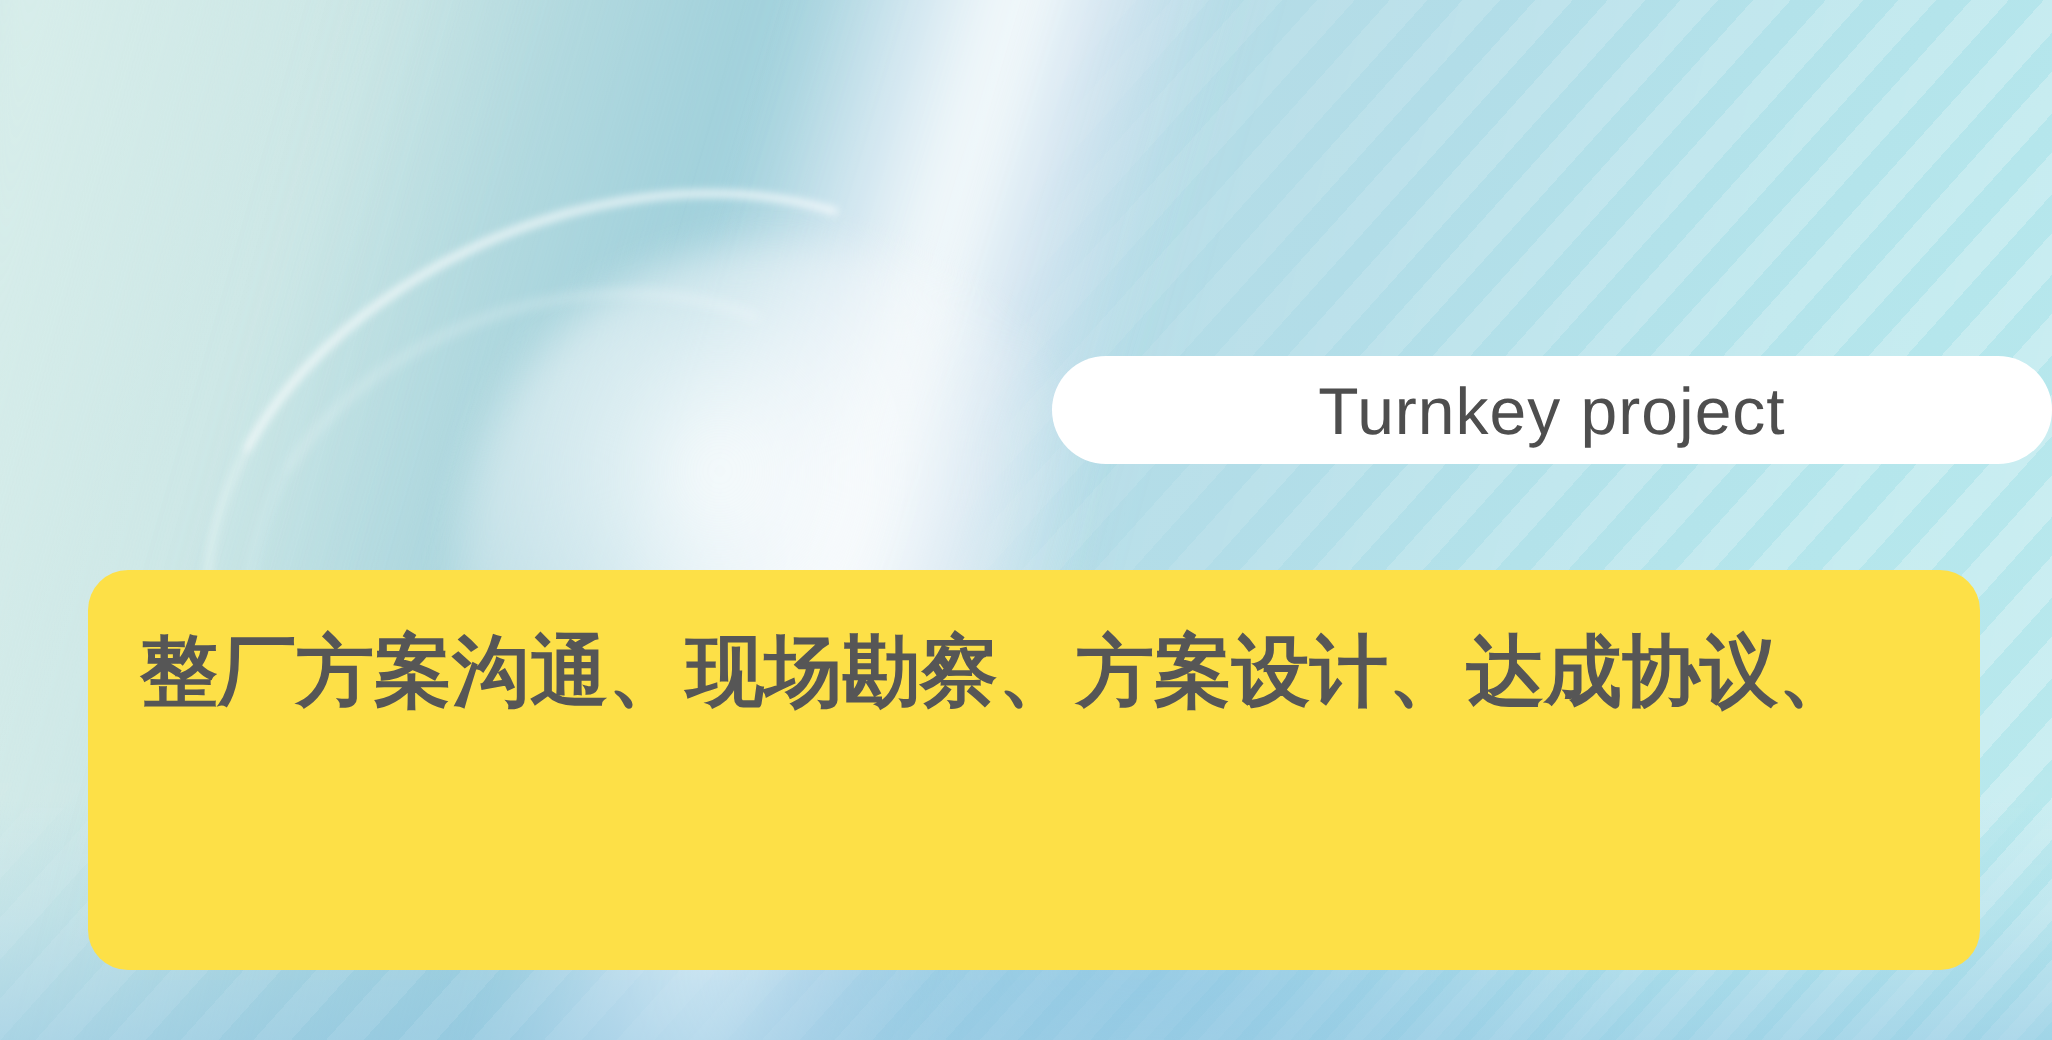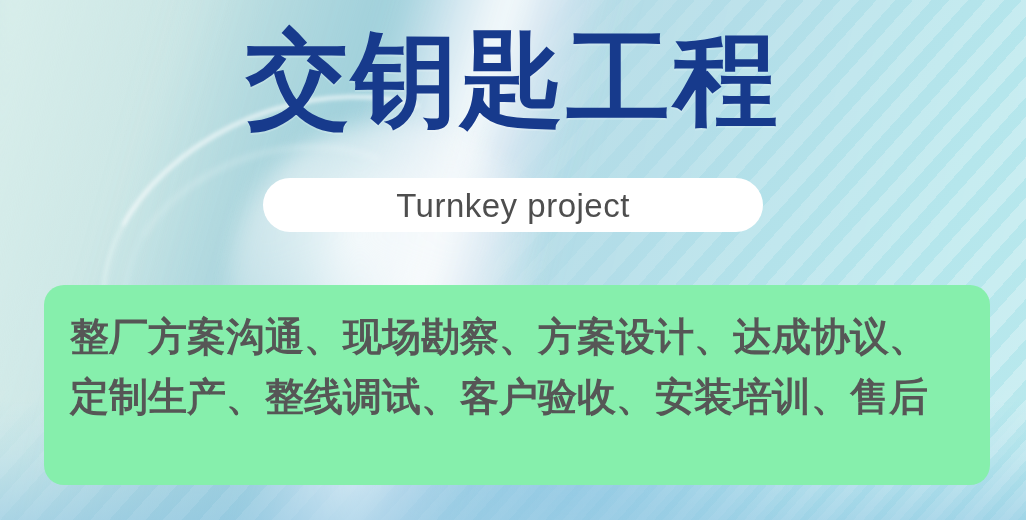--- a/index.html
+++ b/index.html
@@ -261,7 +261,6 @@
 
   <div class="content">
 
-    <div class="headline">交钥匙工程</div>
 
     <div class="subtitle-wrap">
       <div class="subtitle-pill">

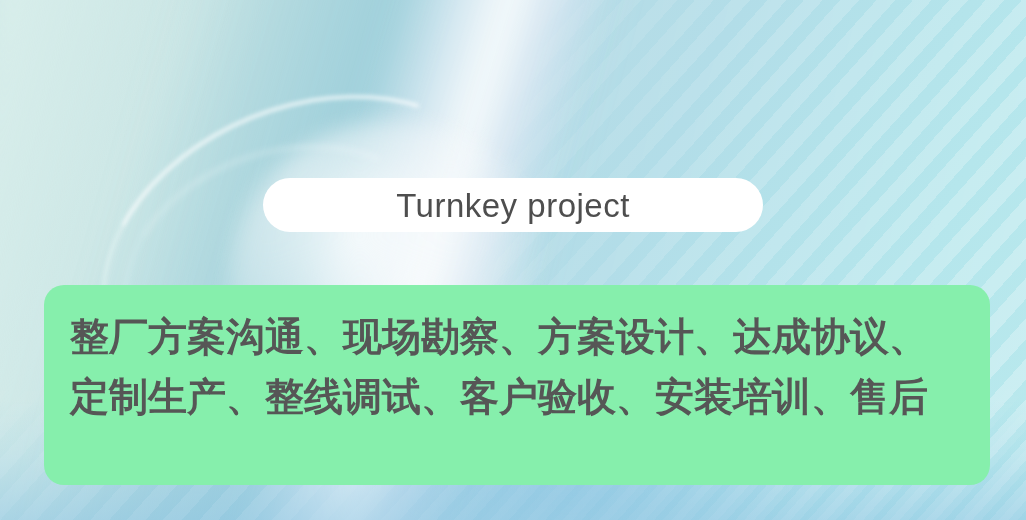--- a/index.html
+++ b/index.html
@@ -196,7 +196,7 @@
     left: 0;
     right: 0;
     display: flex;
-    justify-content: center;
+    justify-content: flex-end;
   }
 
   .subtitle-pill {

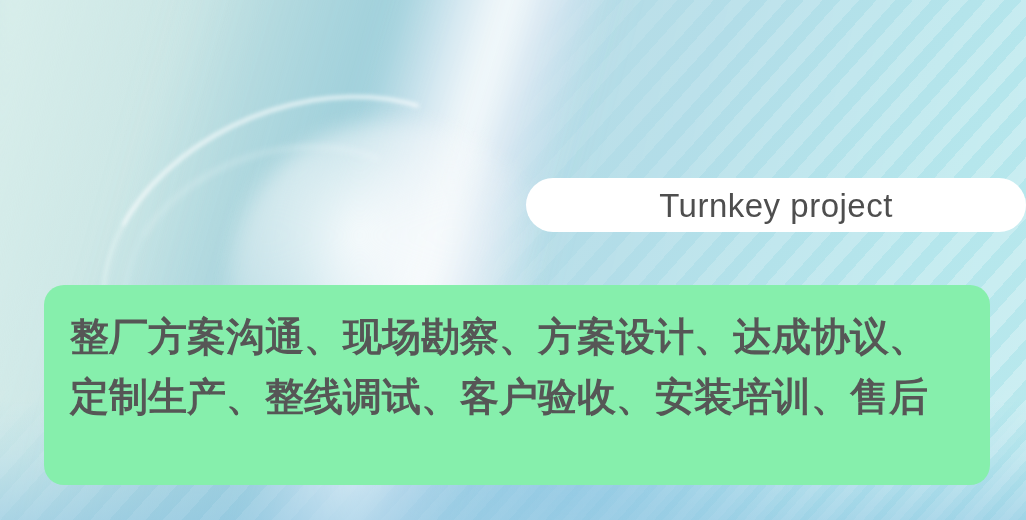--- a/index.html
+++ b/index.html
@@ -227,7 +227,7 @@
     width: 946px;
     height: 200px;
     border-radius: 20px;
-    background: #86efac;
+    background: #fde047;
     box-sizing: border-box;
     padding: 22px 26px 0 26px;
   }

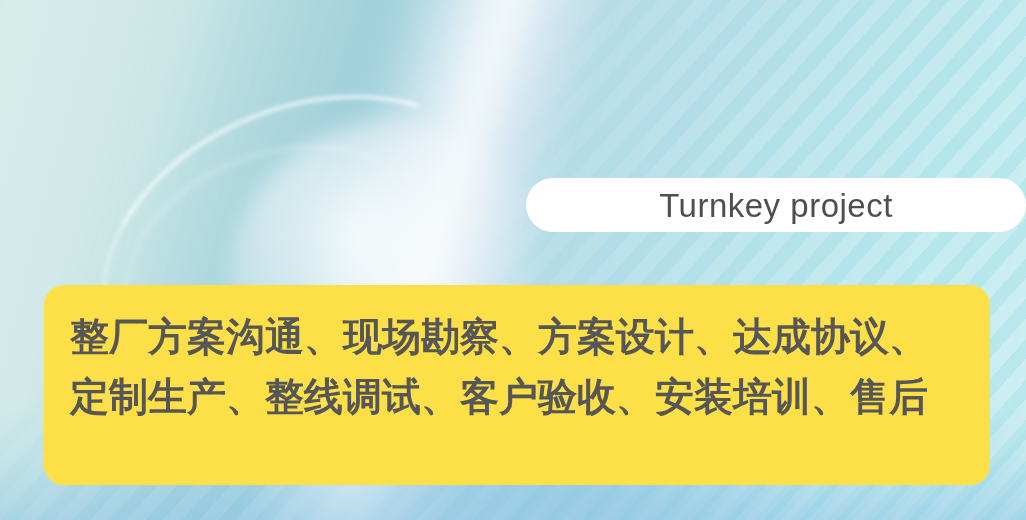--- a/index.html
+++ b/index.html
@@ -270,7 +270,6 @@
 
     <div class="body-card">
       <div class="body-line">整厂方案沟通、现场勘察、方案设计、达成协议、</div>
-      <div class="body-line">定制生产、整线调试、客户验收、安装培训、售后</div>
     </div>
 
   </div>

